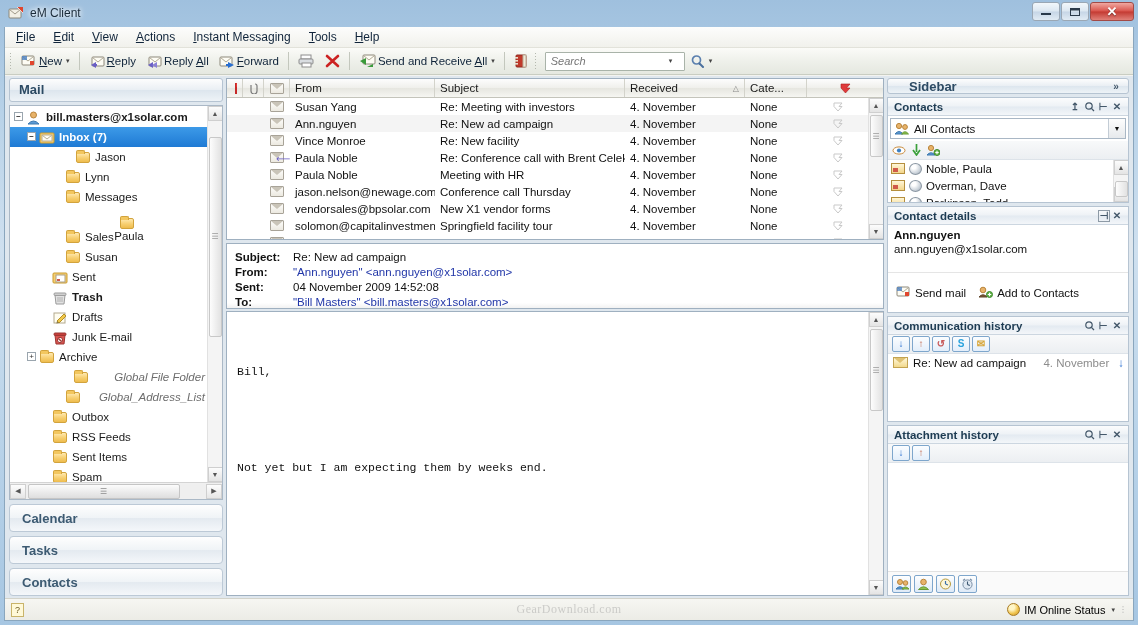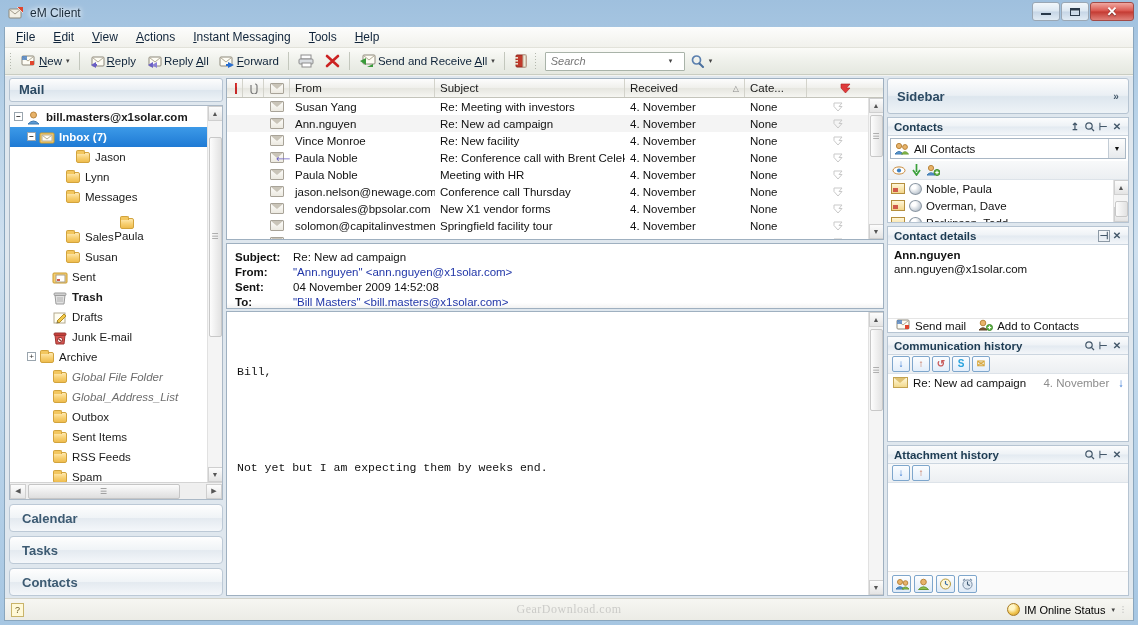--- a/index.html
+++ b/index.html
@@ -280,7 +280,7 @@
     display: flex; flex-direction: column;
   }
   .sb-head {
-    height: 36px; flex: none; display: flex; align-items: center; padding: 0 5px 0 9px;
+    height: 16px; flex: none; display: flex; align-items: center; padding: 0 5px 0 21px;
     font-size: 13px; font-weight: bold; color: #2c4a63;
     background: linear-gradient(180deg,#fdfdfd 0%, #eaeff4 48%, #dde6ee 52%, #eef3f7 100%);
     border: 1px solid #b6c4d2; border-radius: 3px;

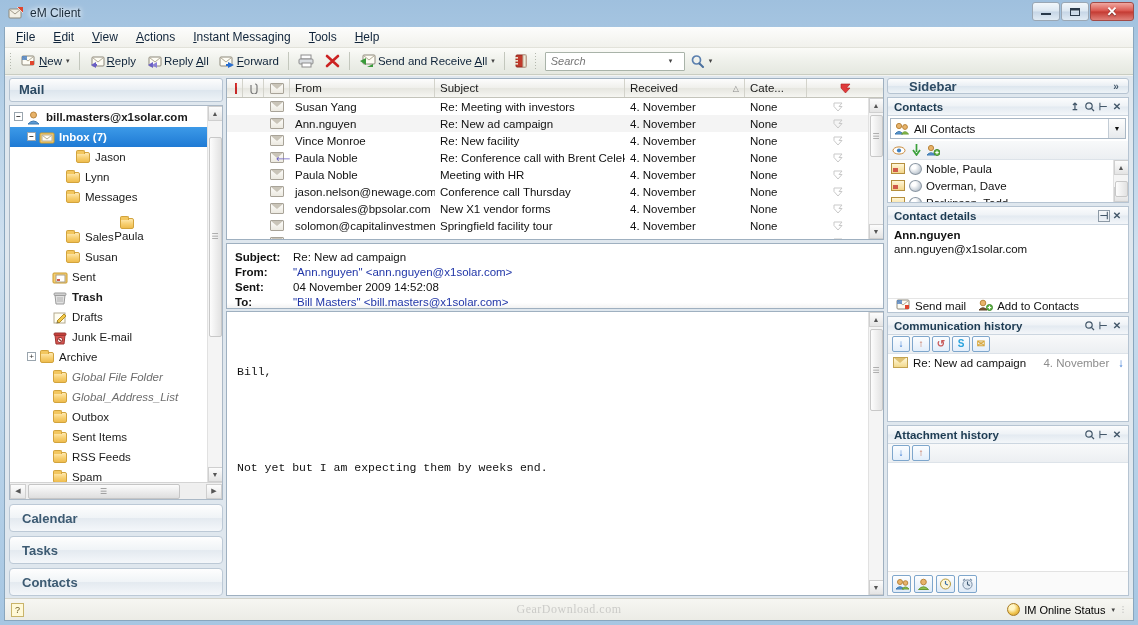--- a/index.html
+++ b/index.html
@@ -338,7 +338,7 @@
   .details-body { padding: 4px 6px; flex: 1 1 auto; font-size: 11.5px; color: #111; }
   .details-name { font-weight: bold; margin-bottom: 2px; }
   .details-actions {
-    height: 14px; flex: none; display: flex; align-items: center; gap: 12px;
+    height: 40px; flex: none; display: flex; align-items: center; gap: 12px;
     padding: 0 8px; border-top: 1px solid #e5e5e5;
     font-size: 11.5px; color: #111;
   }

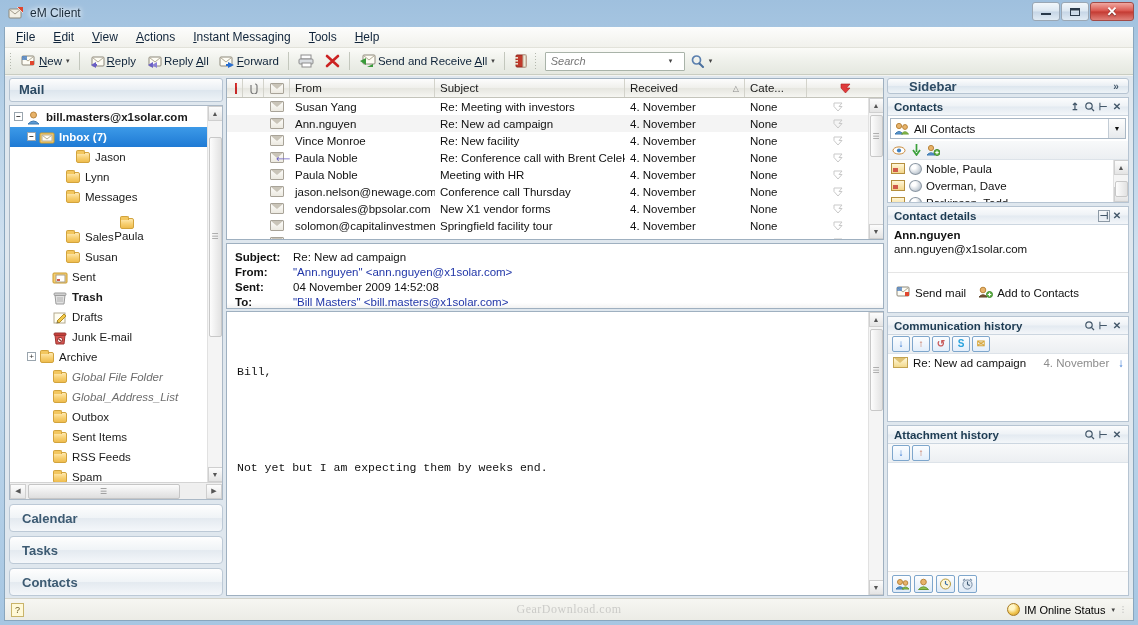--- a/index.html
+++ b/index.html
@@ -135,7 +135,7 @@
     color: #ffffff; font-weight: bold;
   }
   .tree-row.bold { font-weight: bold; }
-  .tree-row.dim { color: #6d6d6d; font-style: italic; }
+  .tree-row.dim { color: #6d6d6d; font-style: italic; justify-content: space-between; }
   .expander {
     width: 9px; height: 9px; border: 1px solid #9aa5ae; background: #ffffff;
     font-size: 8px; line-height: 7px; text-align: center; color: #333;

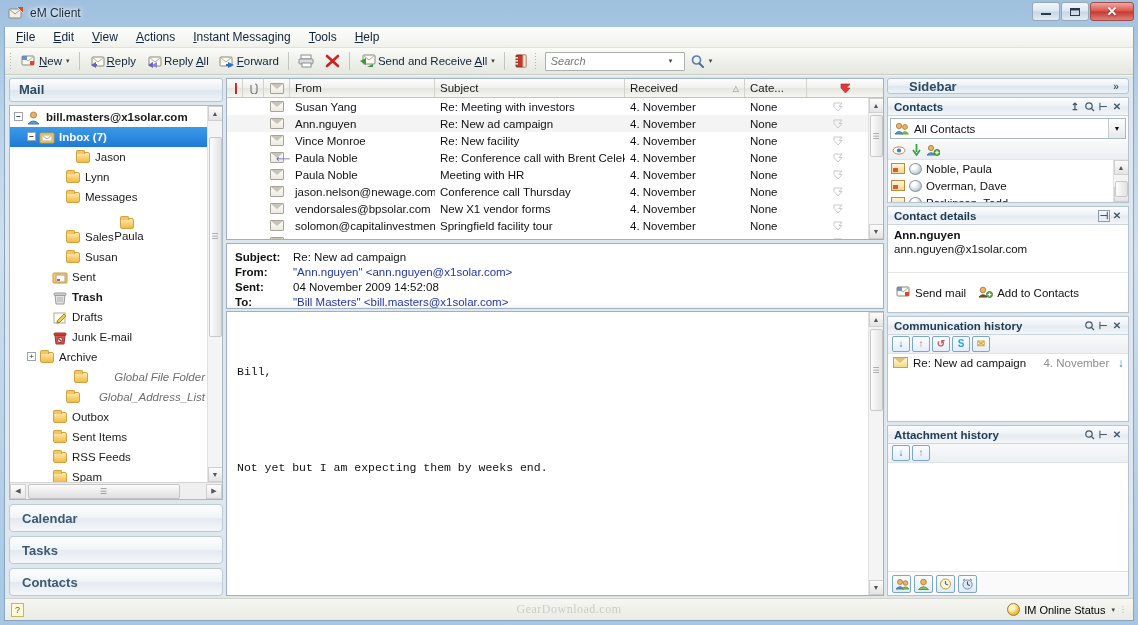--- a/index.html
+++ b/index.html
@@ -678,14 +678,14 @@
                   <span class="ficon">
                     <span class="folder-shape"></span>
                   </span>
+                  <span>RSS Feeds</span>
+                </div>
+                <div class="tree-row" style="padding-left: 30px;">
+                  <span class="expander none"></span>
+                  <span class="ficon">
+                    <span class="folder-shape"></span>
+                  </span>
                   <span>Sent Items</span>
-                </div>
-                <div class="tree-row" style="padding-left: 30px;">
-                  <span class="expander none"></span>
-                  <span class="ficon">
-                    <span class="folder-shape"></span>
-                  </span>
-                  <span>RSS Feeds</span>
                 </div>
                 <div class="tree-row" style="padding-left: 30px;">
                   <span class="expander none"></span>

